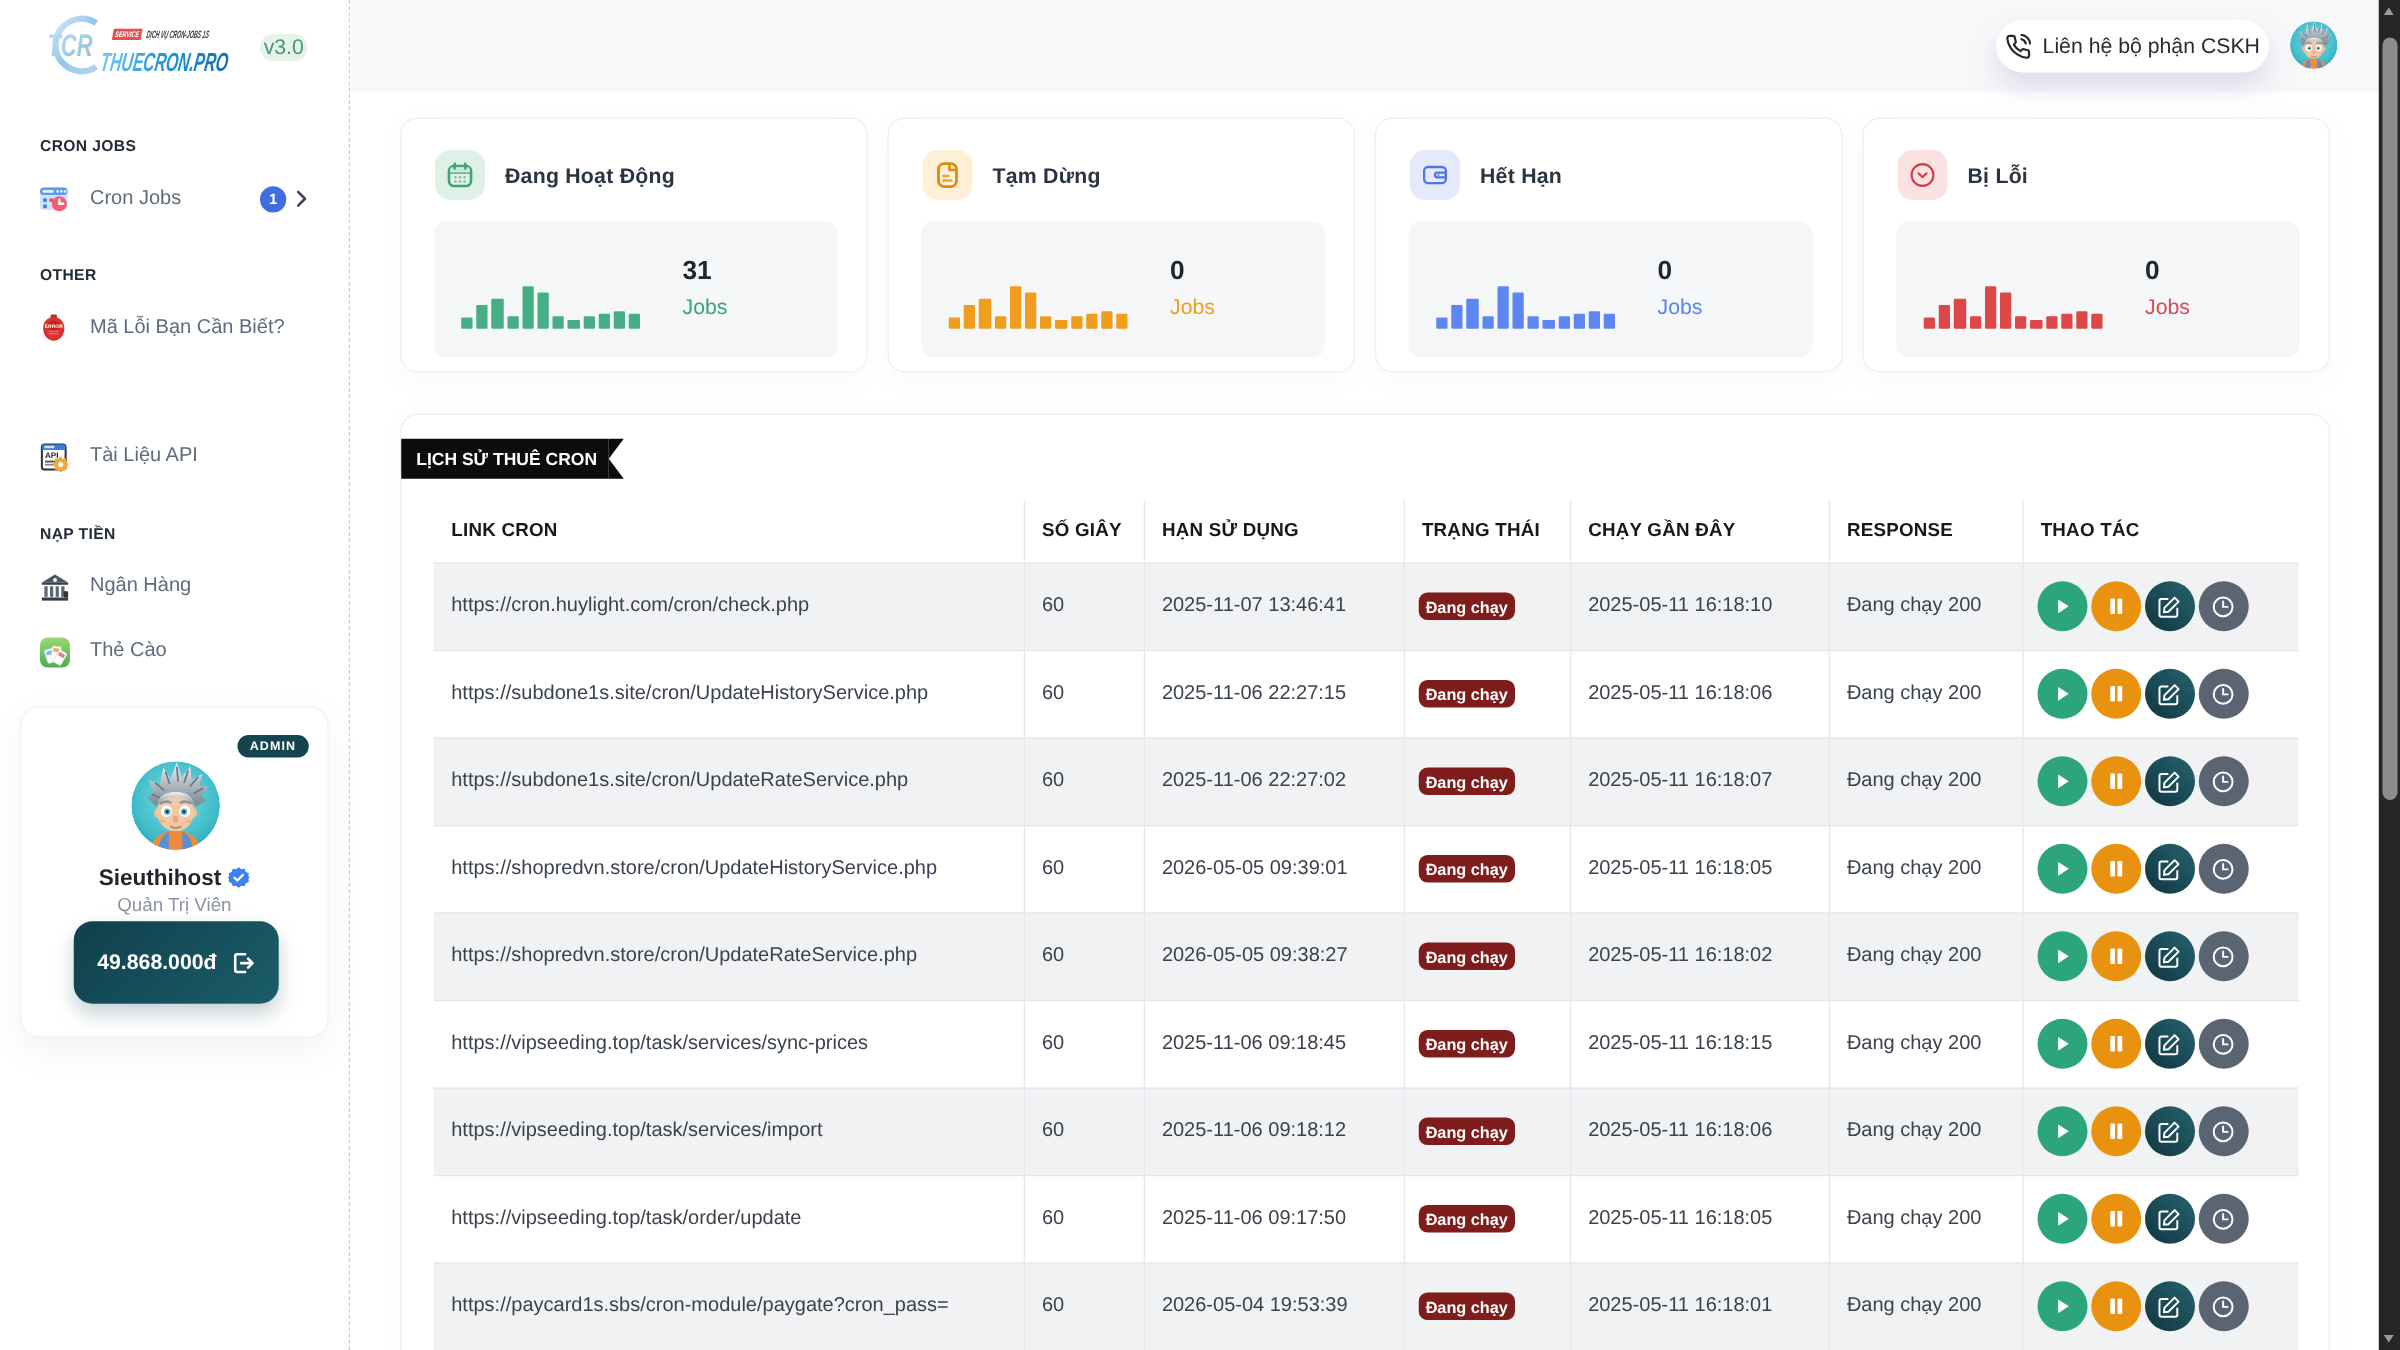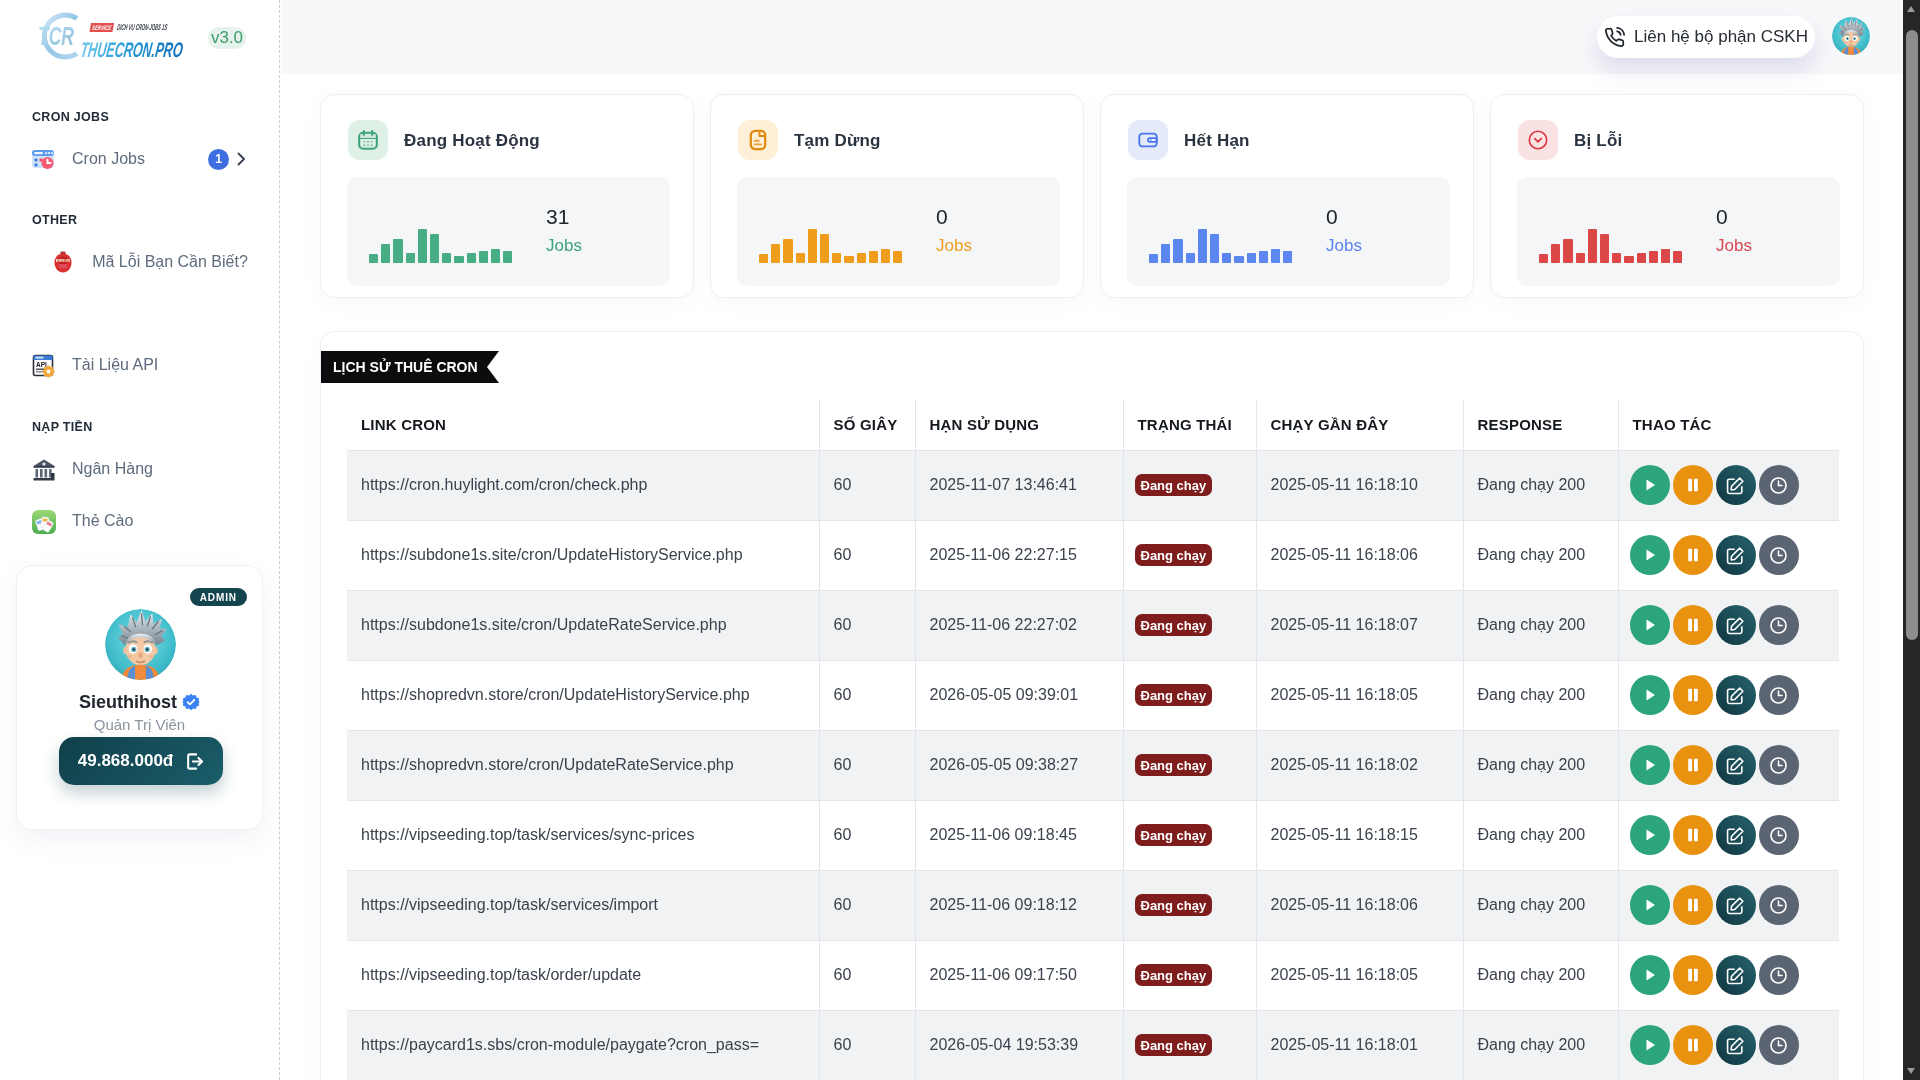--- a/index.html
+++ b/index.html
@@ -36,7 +36,7 @@
 .spanel { position:absolute; left:26px; top:82px; width:323px; height:109px; background:#f4f6f8; border-radius:10px; }
 .bars { position:absolute; left:22px; bottom:23px; display:flex; align-items:flex-end; gap:3px; }
 .bars i { display:block; width:9.2px; border-radius:1px; }
-.snum { position:absolute; left:199px; top:28px; font-size:21px; font-weight:normal; color:#20262e; }
+.snum { position:absolute; left:199px; top:28px; font-size:21px; font-weight:bold; color:#20262e; }
 .sjobs { position:absolute; left:199px; top:59px; font-size:17px; }
 
 

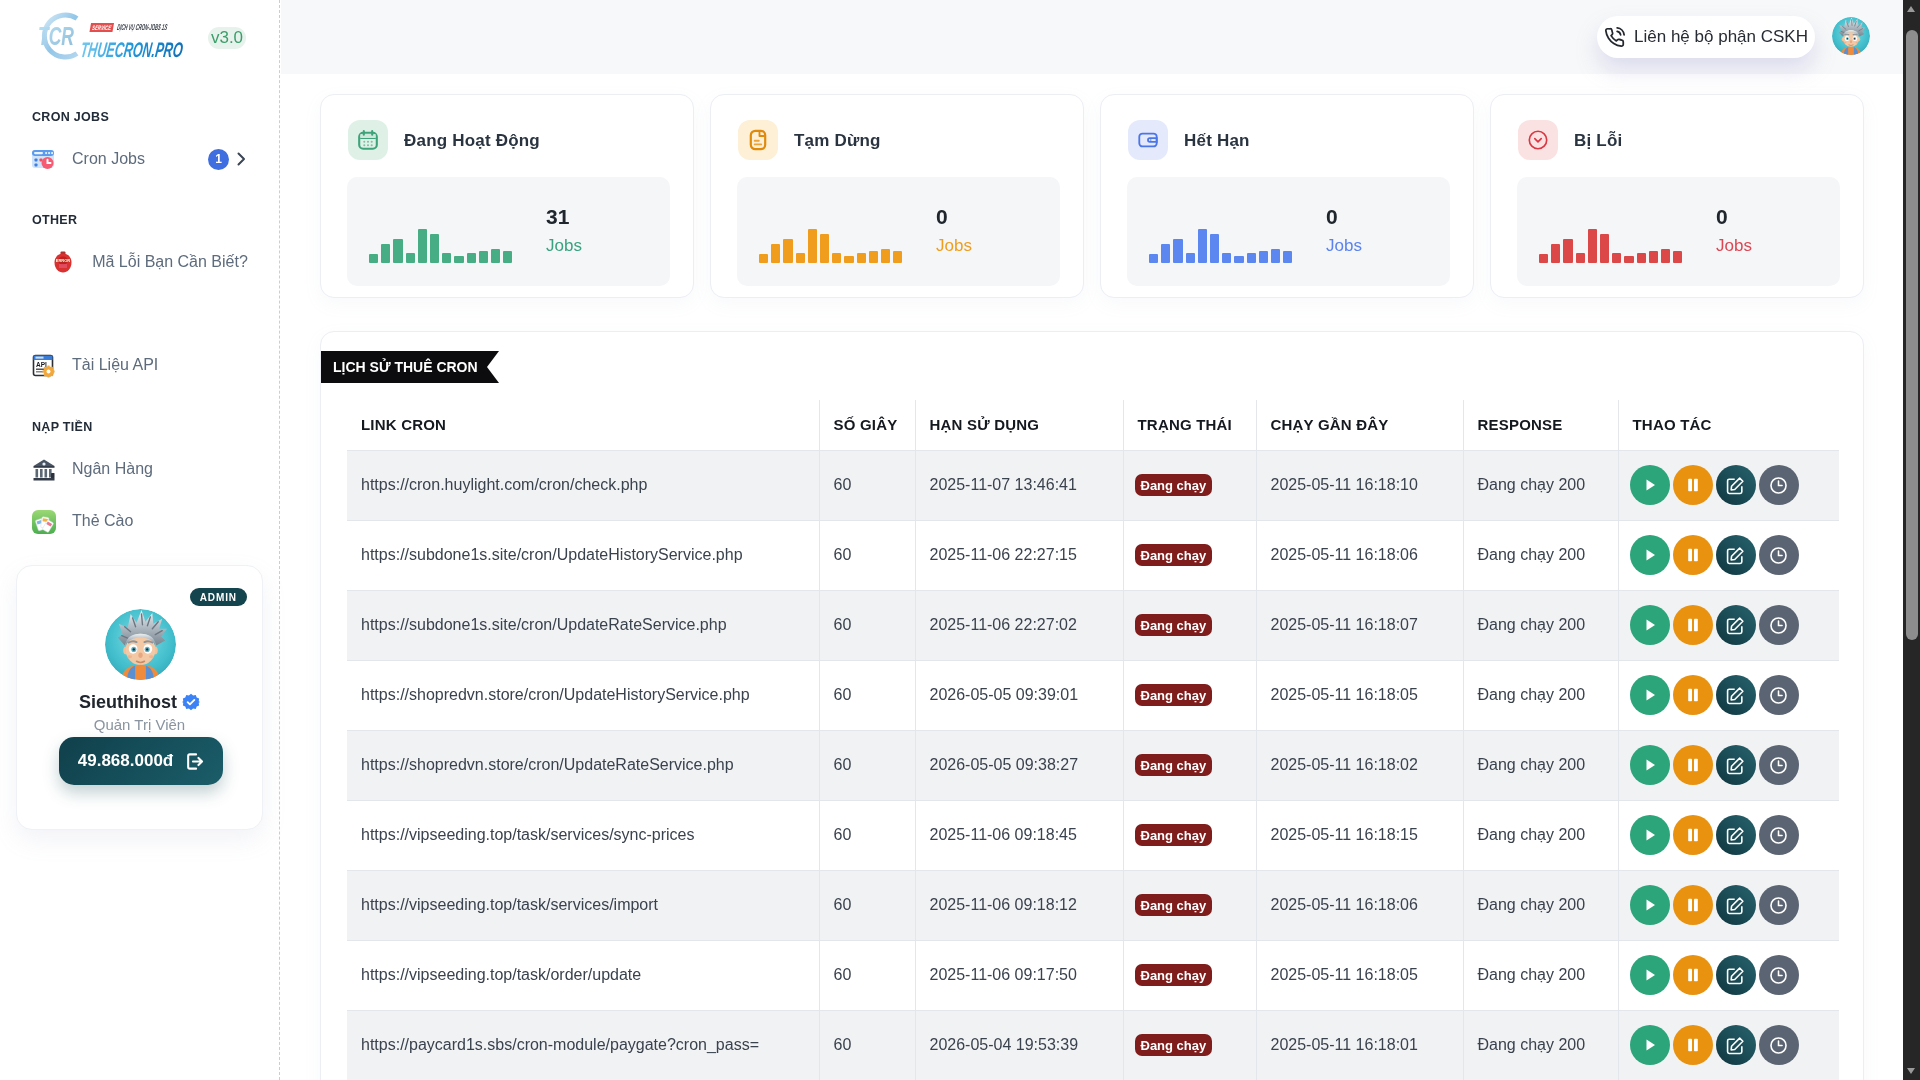--- a/index.html
+++ b/index.html
@@ -119,7 +119,7 @@
   </div>
 
   <div class="navh" style="top:213px;">OTHER</div>
-  <div class="nitem" style="top:240px;justify-content:center;">
+  <div class="nitem" style="top:240px;">
     <span class="nicon"><svg width="24" height="24" viewBox="0 0 24 24">
 <rect x="9.5" y="1.5" width="5" height="4" rx="1" fill="#a33"></rect>
 <path d="M12 3.5 C 6.5 3.5 3.5 8 3.5 12.5 C 3.5 18.5 7.5 22.5 12 22.5 C 16.5 22.5 20.5 18.5 20.5 12.5 C 20.5 8 17.5 3.5 12 3.5 Z" fill="#d93030"></path>

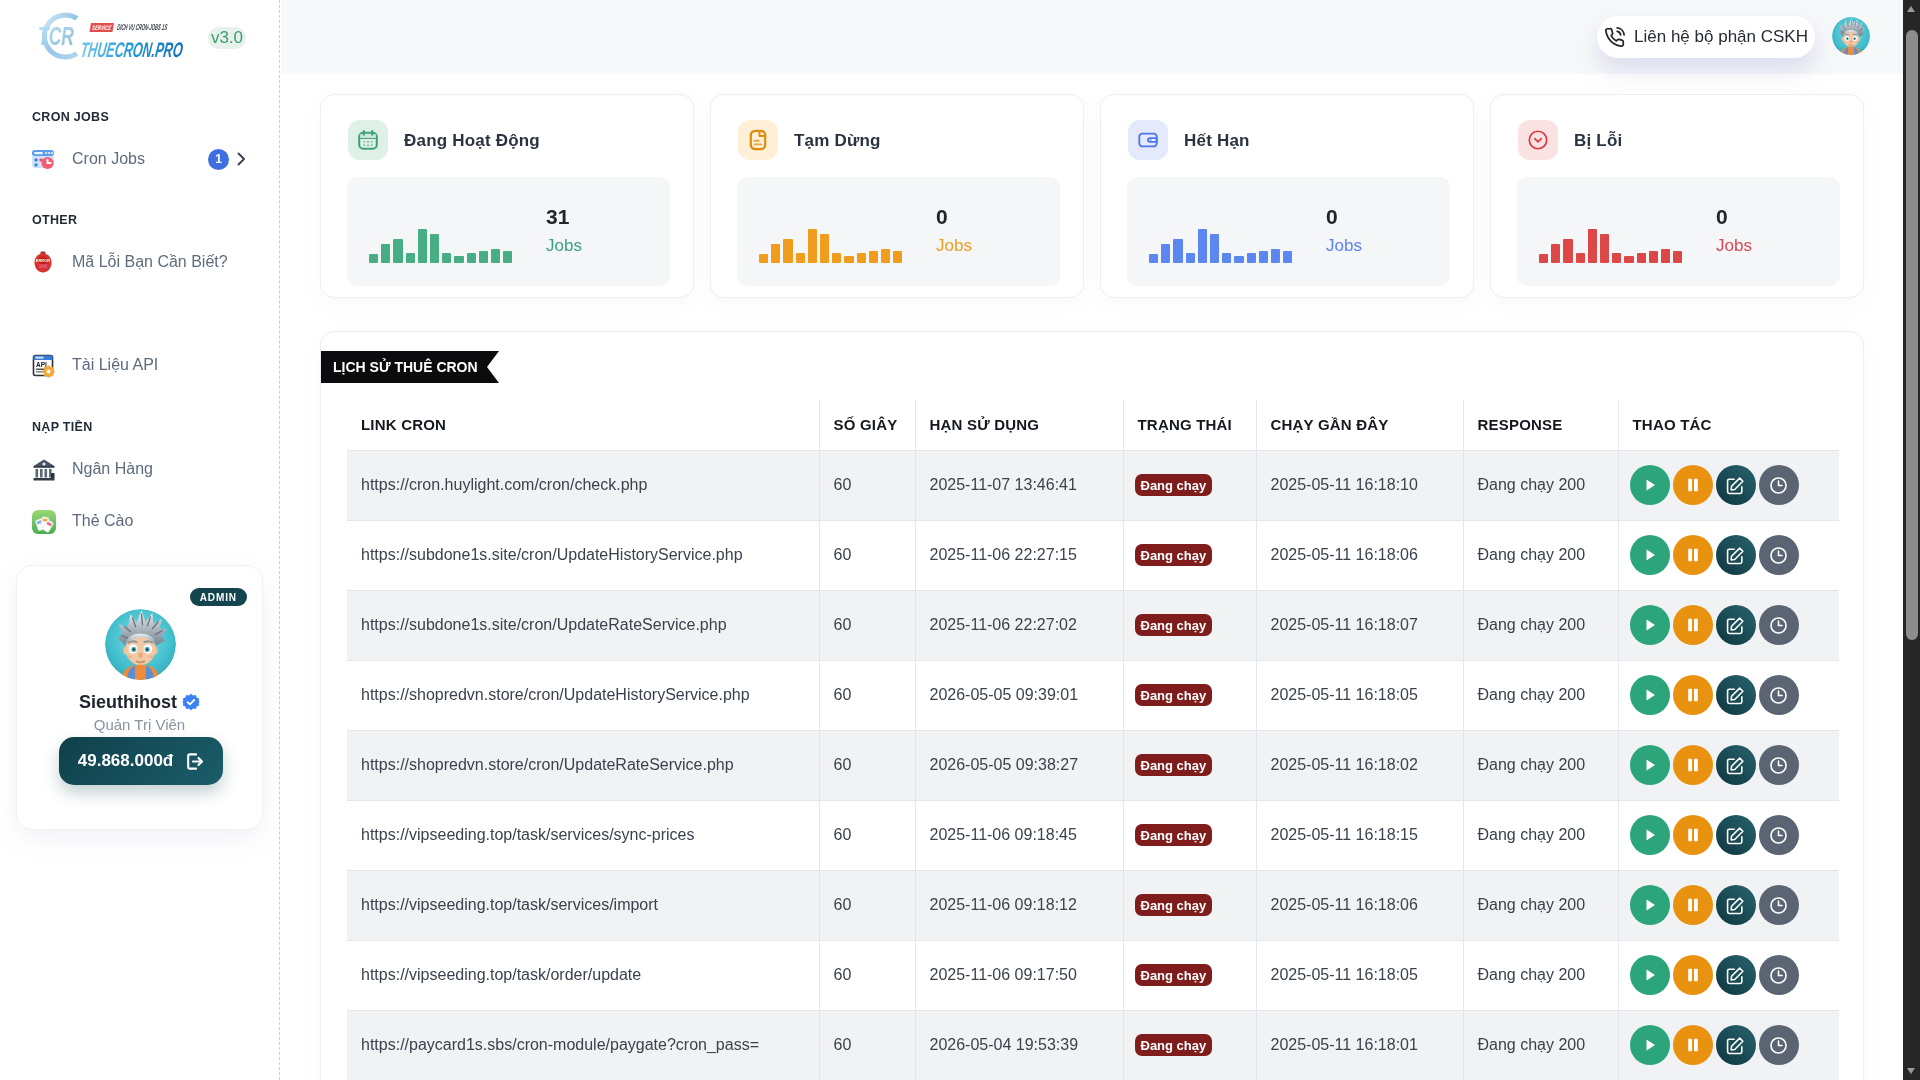--- a/index.html
+++ b/index.html
@@ -23,7 +23,7 @@
 .uavatar { position:absolute; left:88px; top:43px; width:71px; height:71px; border-radius:50%; overflow:hidden; }
 .uname { position:absolute; left:0; top:126px; width:100%; text-align:center; font-size:18px; font-weight:bold; color:#20262e; }
 .urole { position:absolute; left:0; top:150px; width:100%; text-align:center; font-size:15px; color:#8a94a0; }
-.ubal { position:absolute; left:42px; top:171px; width:164px; height:48px; background:linear-gradient(135deg,#10404b,#1a5d69); border-radius:15px; color:#fff; font-size:17px; font-weight:bold; display:flex; align-items:center; justify-content:center; gap:12px; box-shadow:0 8px 16px rgba(20,70,80,0.25); }
+.ubal { position:absolute; left:42px; top:171px; width:164px; height:66px; background:linear-gradient(135deg,#10404b,#1a5d69); border-radius:15px; color:#fff; font-size:17px; font-weight:bold; display:flex; align-items:center; justify-content:center; gap:12px; box-shadow:0 8px 16px rgba(20,70,80,0.25); }
 
 
 .cskh { position:absolute; left:1597px; top:16px; width:218px; height:42px; background:#fff; border-radius:21px; box-shadow:0 12px 22px rgba(150,150,210,0.28); display:flex; align-items:center; justify-content:center; gap:9px; font-size:17px; color:#272b33; }

